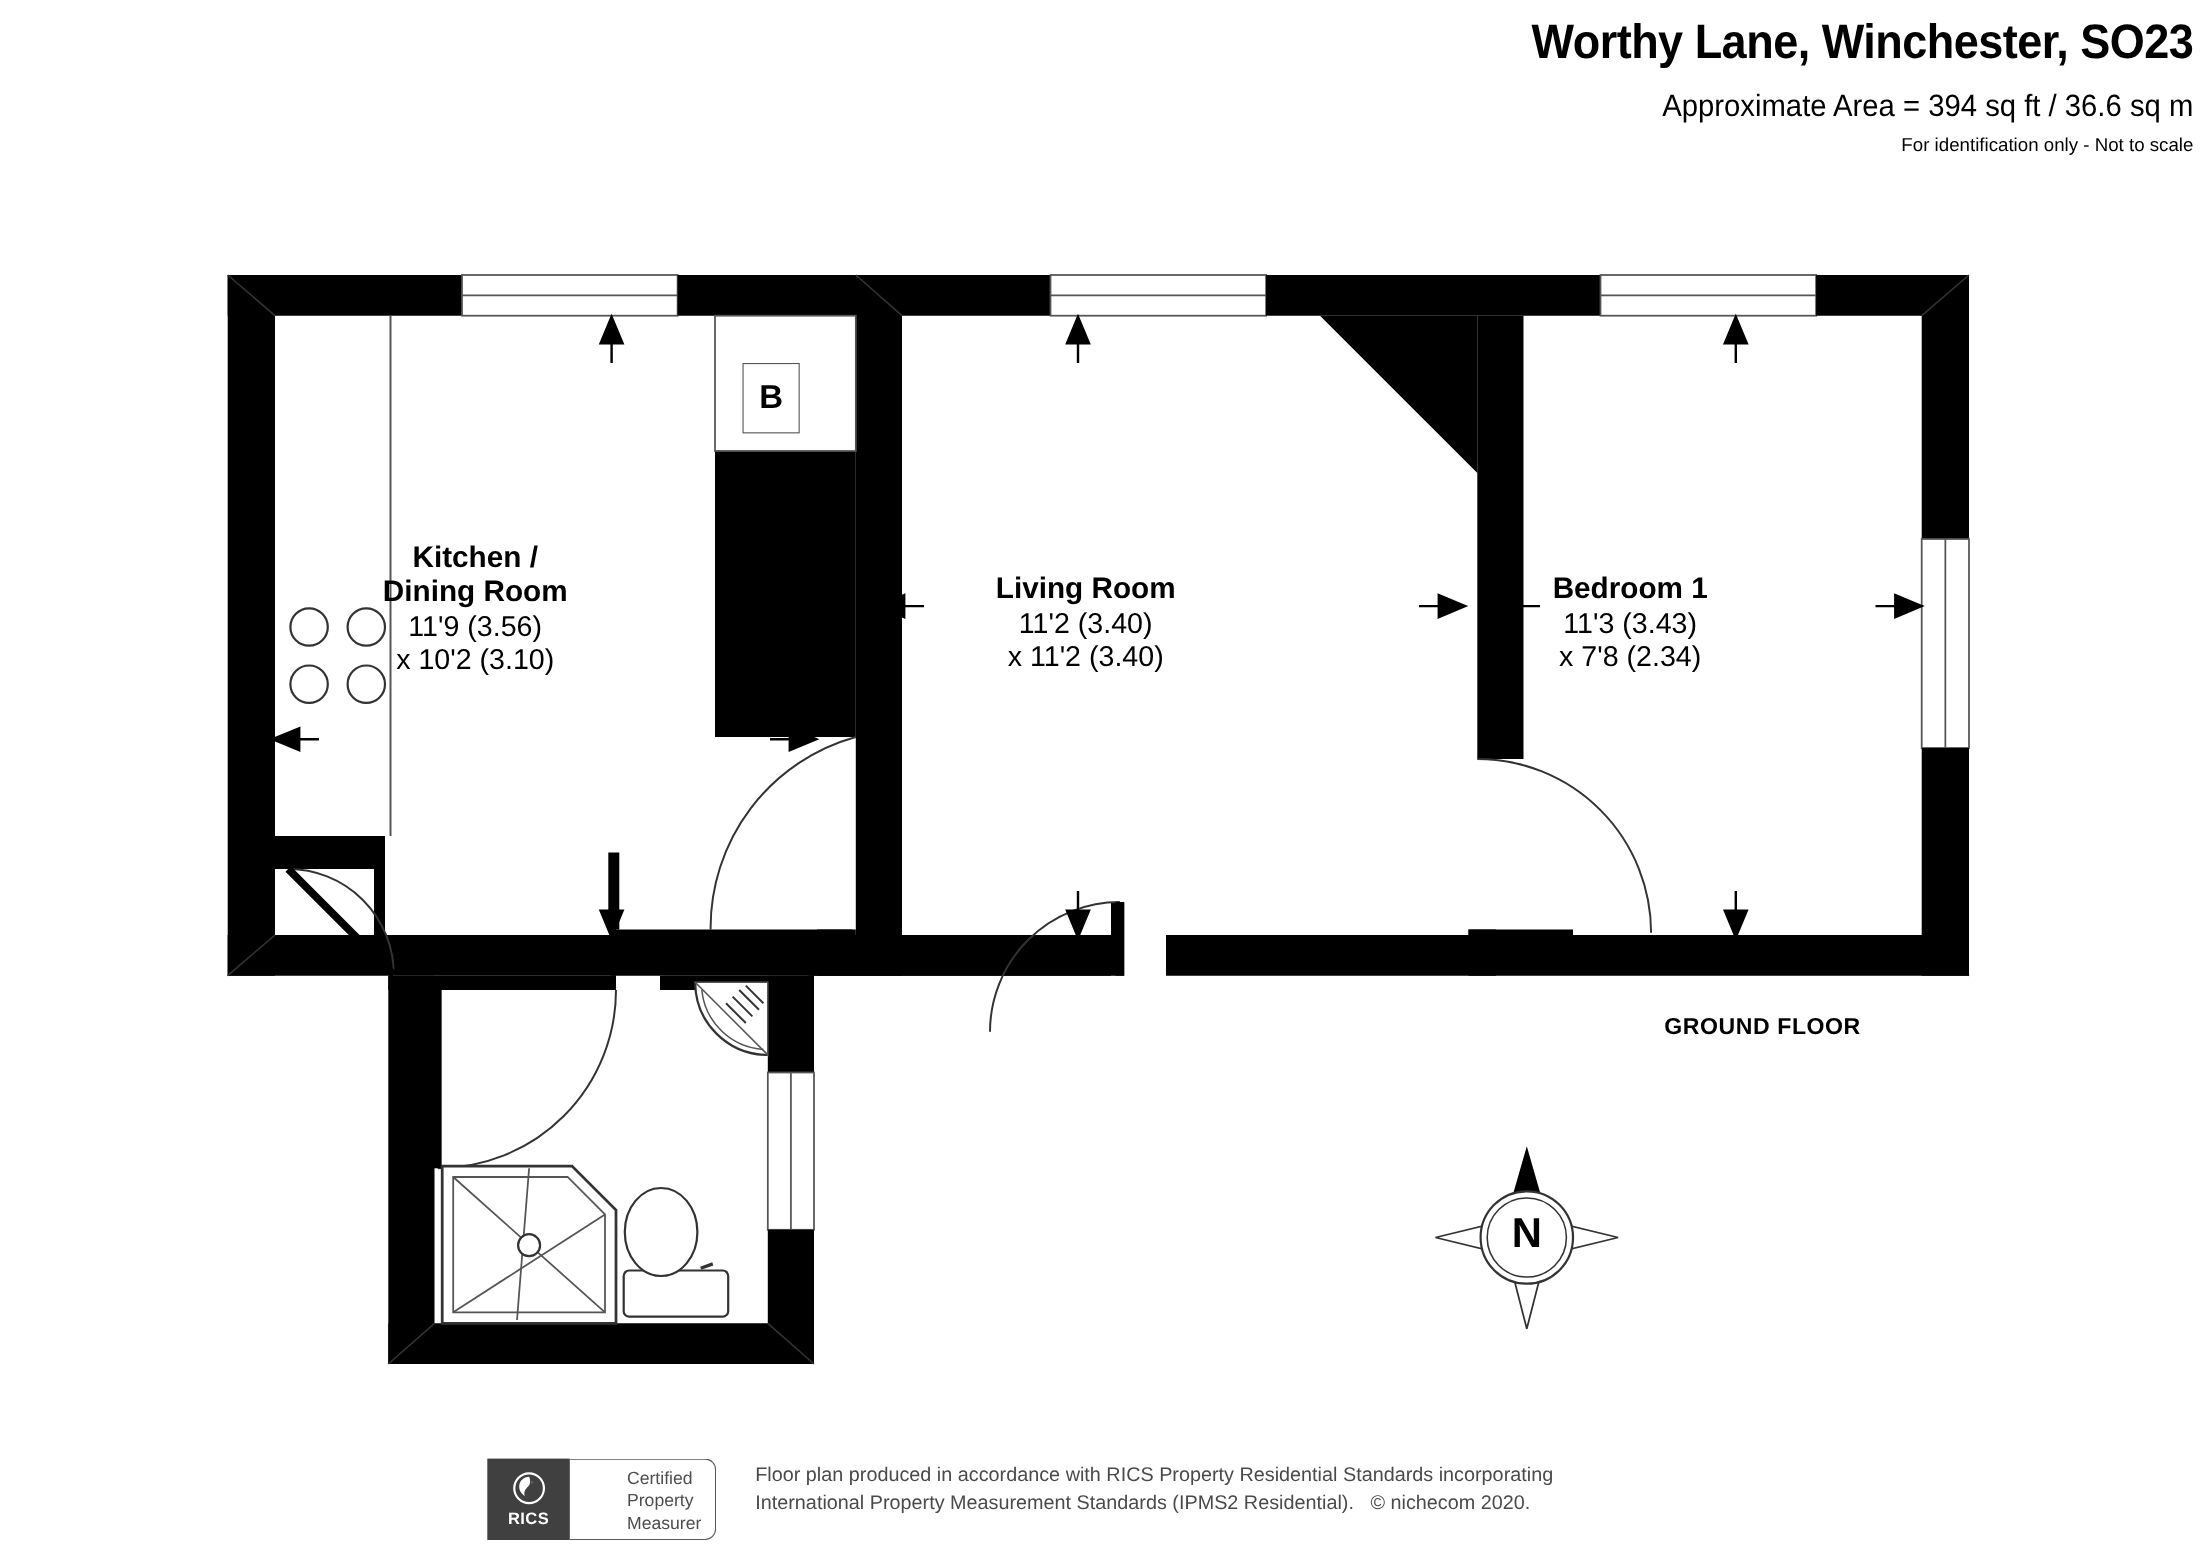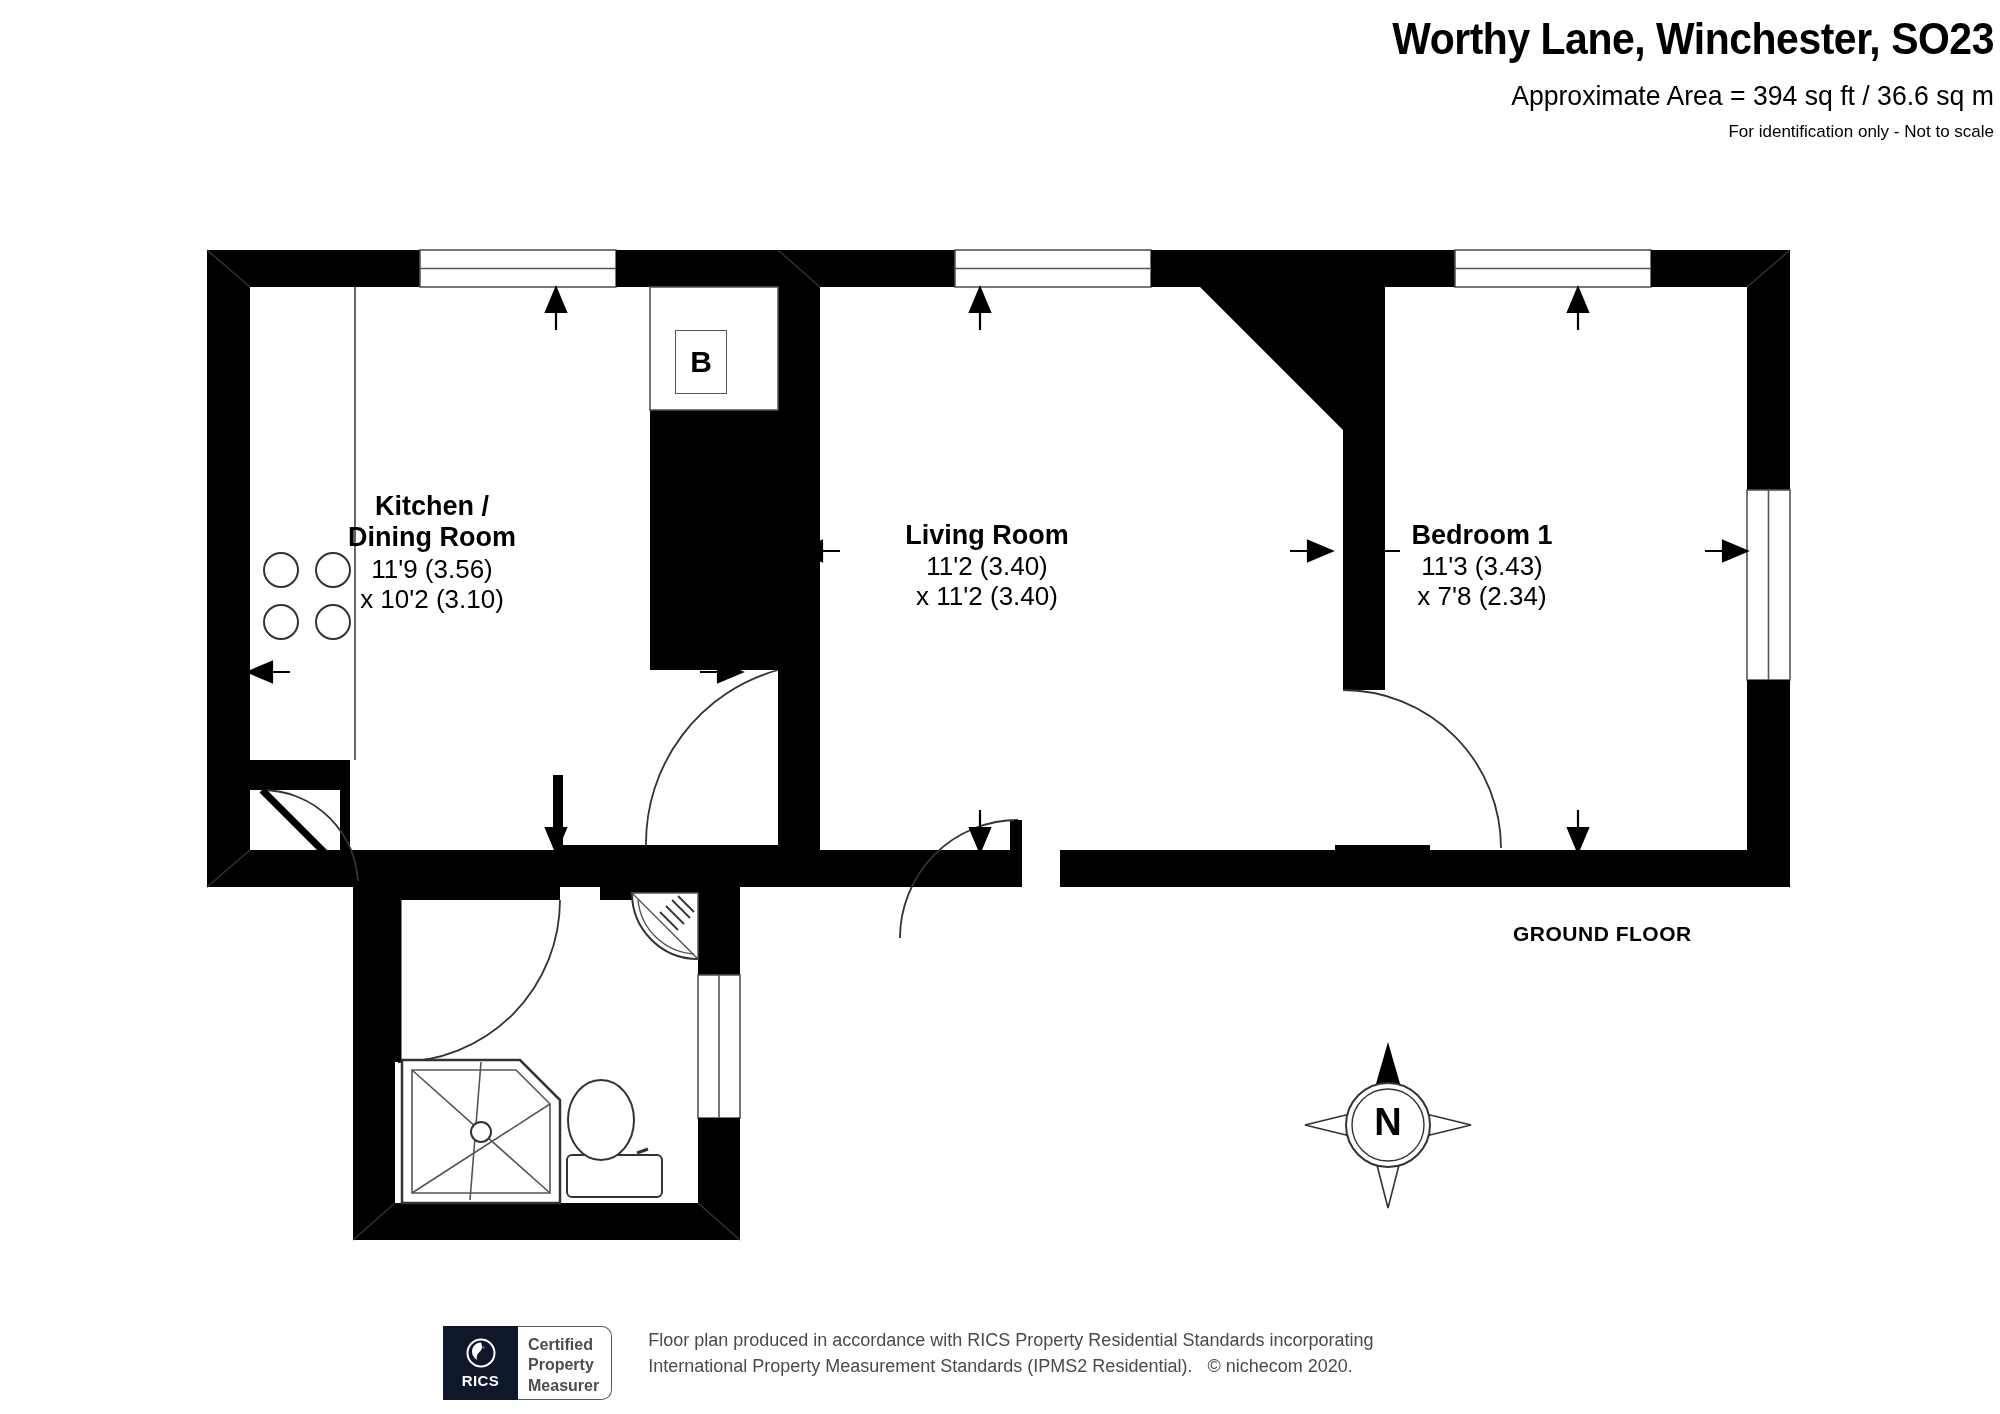--- a/index.html
+++ b/index.html
@@ -45,7 +45,7 @@
   #cpm-box{height:74px;box-sizing:border-box;border:1.5px solid #5a5a5a;
            border-radius:0 10px 10px 0;border-left:none;padding:5px 12px 0 10px;
            display:flex;flex-direction:column;justify-content:center;}
-  #cpm-box div{font-size:16px;font-weight:bold;color:#4d4d4d;line-height:1.28;}
+  #cpm-box div{font-size:16px;font-weight:normal;color:#4d4d4d;line-height:1.28;margin-left:42px;}
   #footer-text{margin-left:36px;font-size:18px;color:#4a4a4a;line-height:1.42;
                padding-top:2px;}
   #footer-text div{white-space:pre;}

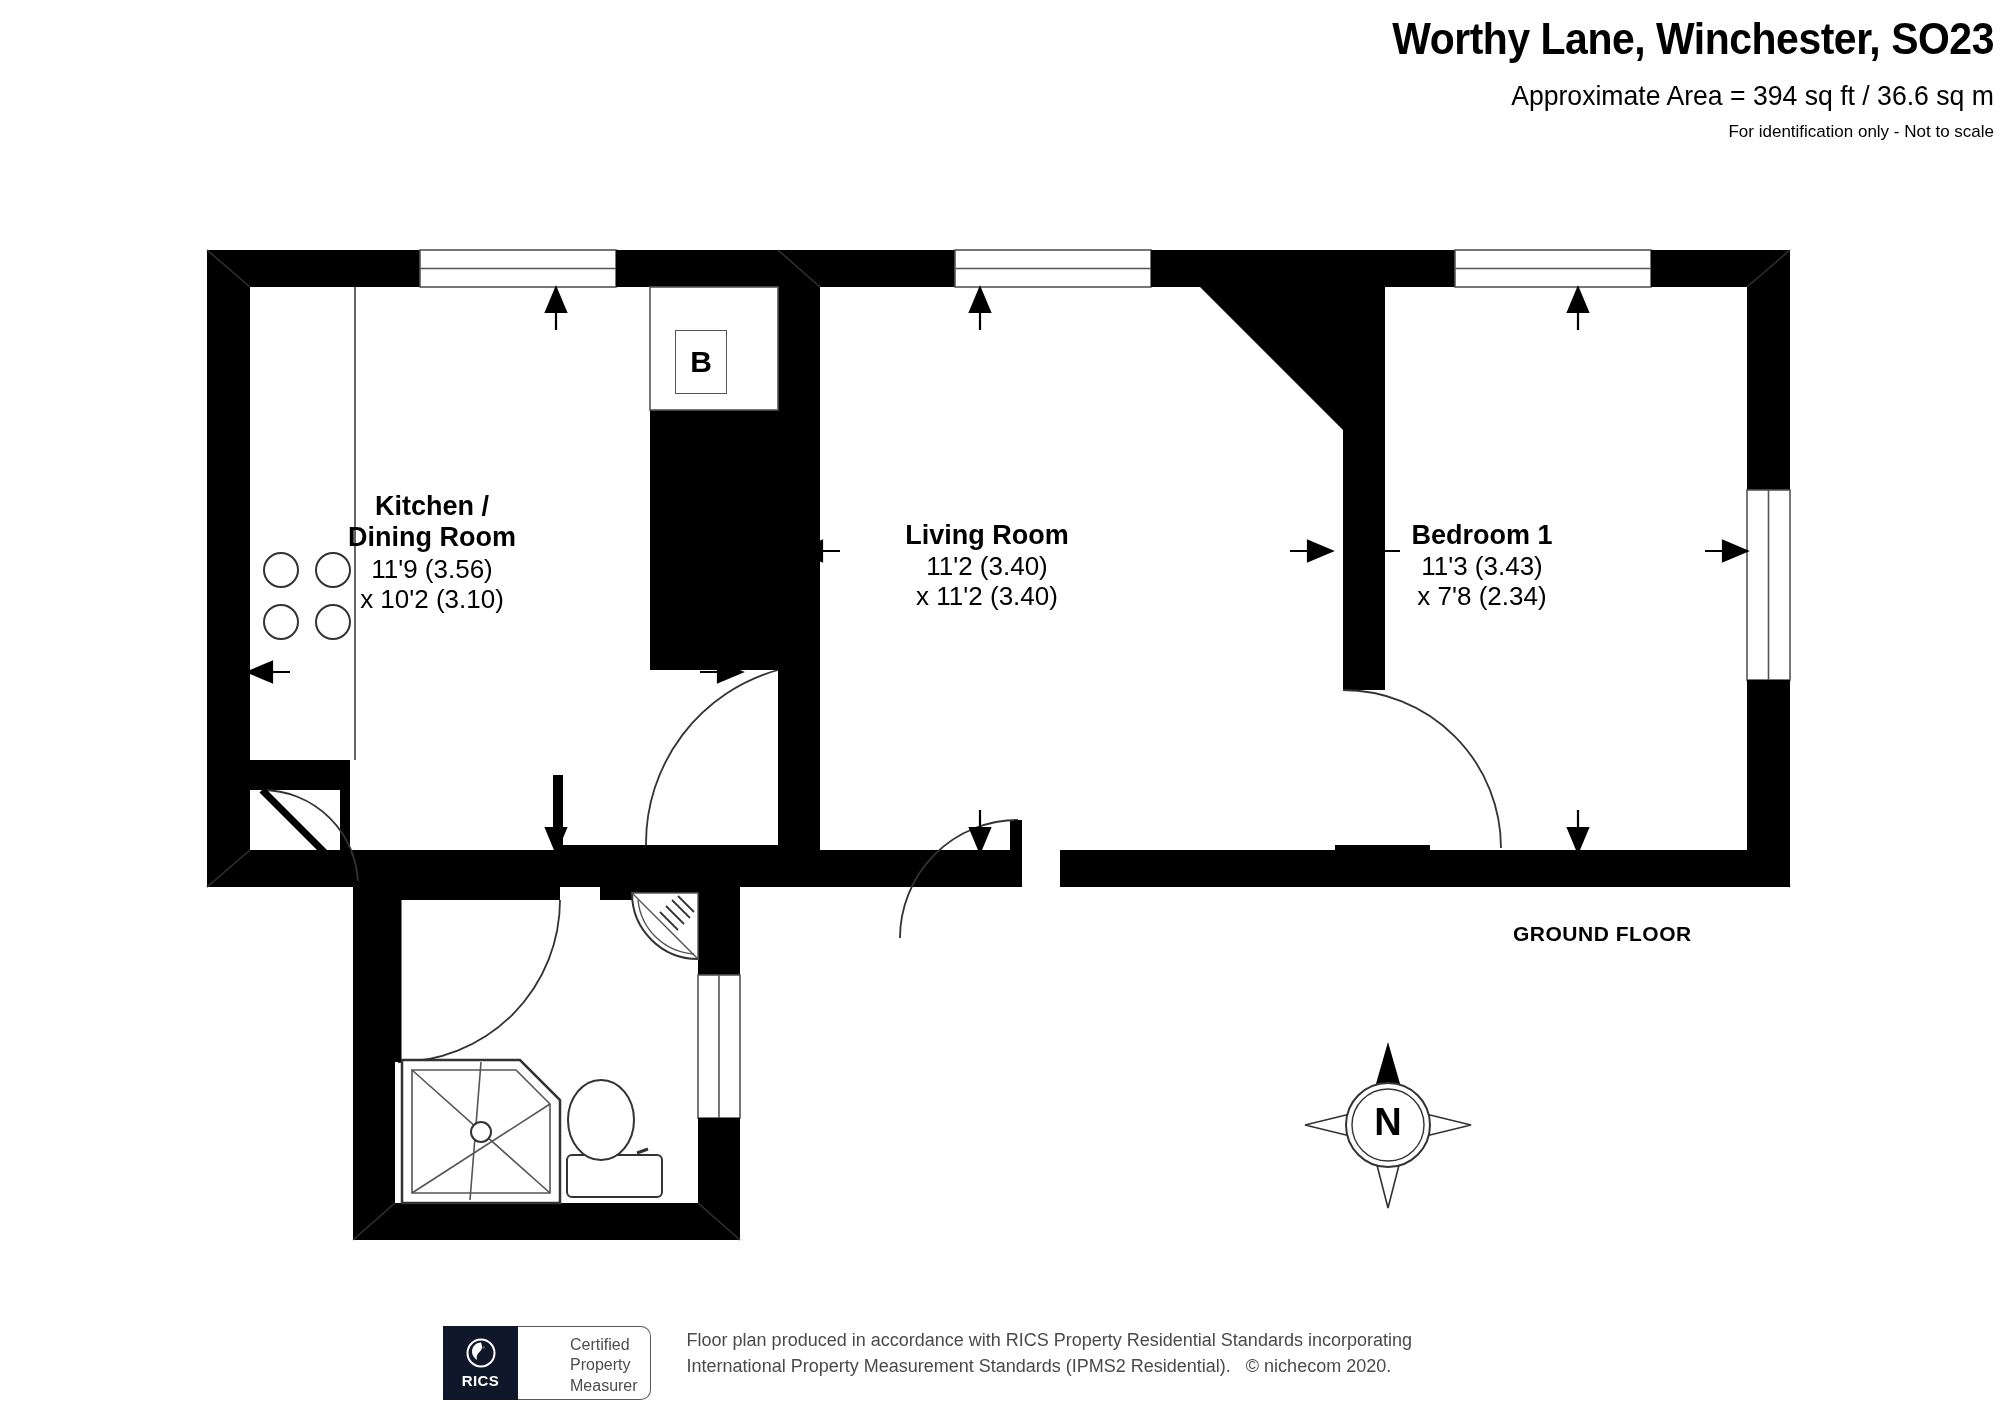--- a/index.html
+++ b/index.html
@@ -38,7 +38,7 @@
   
   #footer{position:absolute;left:443px;top:1326px;display:flex;align-items:flex-start;}
   #rics-badge{display:flex;align-items:stretch;}
-  #rics-box{width:75px;height:74px;background:#0f172a;display:flex;
+  #rics-box{width:75px;height:74px;background:#404040;display:flex;
             flex-direction:column;align-items:center;justify-content:center;}
   #rics-word{color:#fff;font-size:15px;font-weight:bold;letter-spacing:0.4px;
              margin-top:1px;}

